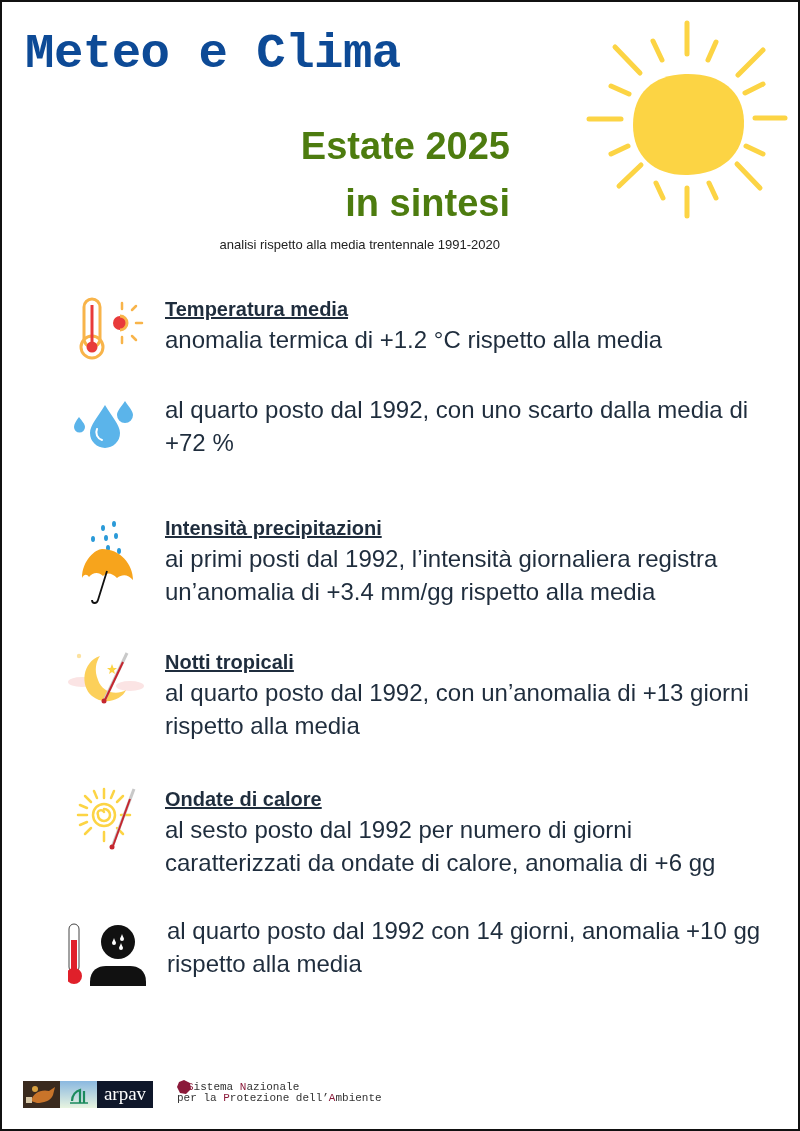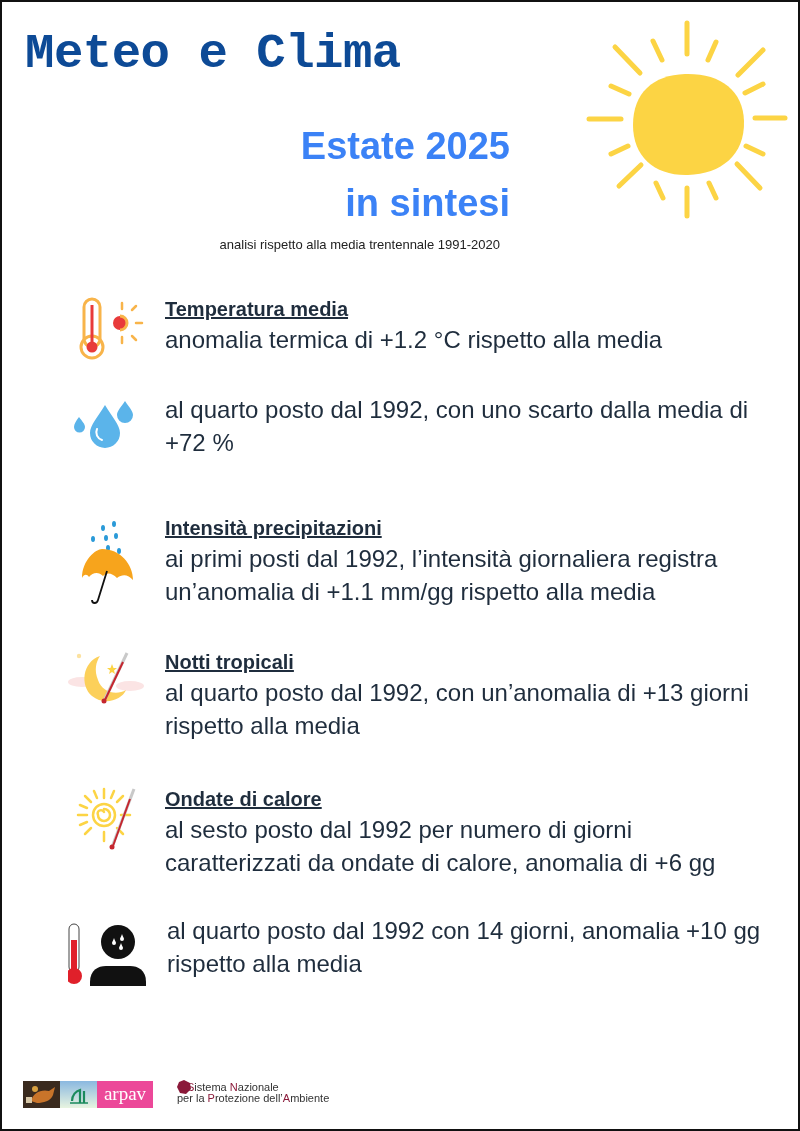--- a/index.html
+++ b/index.html
@@ -17,7 +17,7 @@
     }
     .sub-title {
       position: absolute; right: 290px; top: 118px; text-align: right;
-      font-size: 38px; font-weight: bold; color: #3b82f6; line-height: 57px;
+      font-size: 38px; font-weight: bold; color: #4d7c0f; line-height: 57px;
     }
     .sub-note {
       position: absolute; right: 300px; top: 237px; font-size: 13px; color: #222;

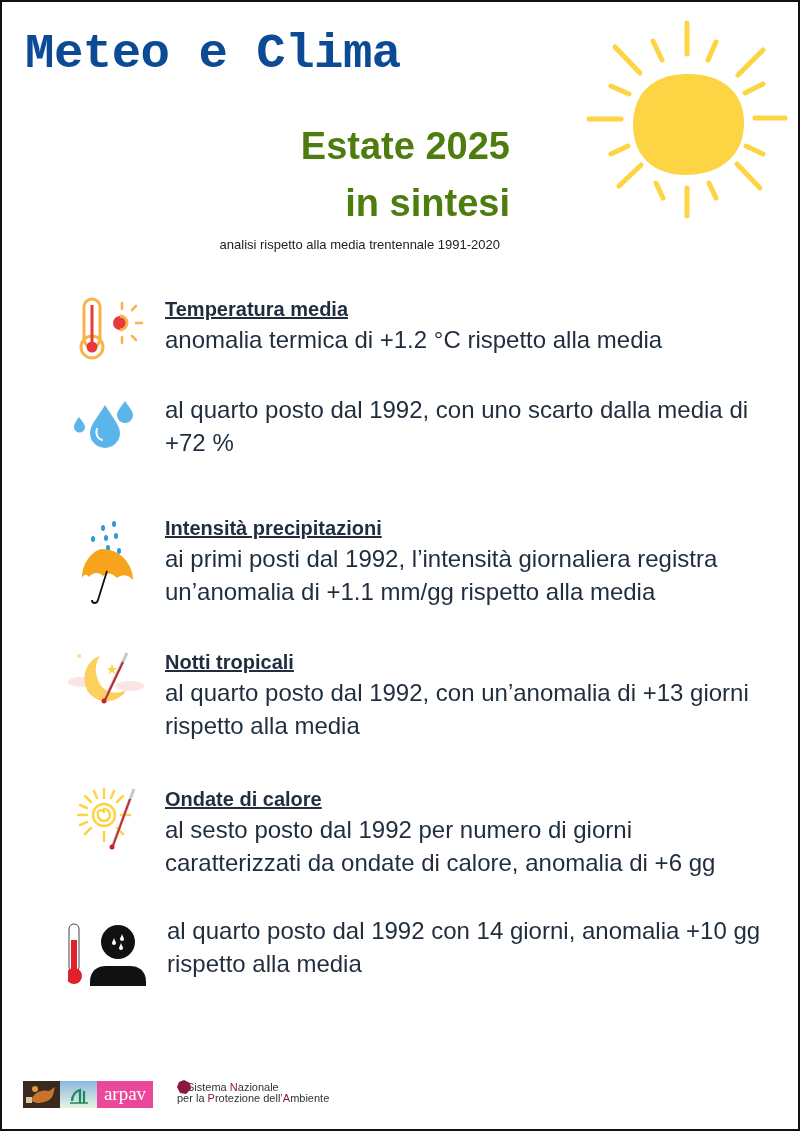--- a/index.html
+++ b/index.html
@@ -118,7 +118,7 @@
   <div class="text" style="top:0;">
     <div class="head">Intensità precipitazioni</div>
     <div class="body">ai primi posti dal 1992, l’intensità giornaliera registra</div>
-    <div class="body">un’anomalia di +1.1 mm/gg rispetto alla media</div>
+    <div class="body">un’anomalia di +3.4 mm/gg rispetto alla media</div>
   </div>
 </div>
 

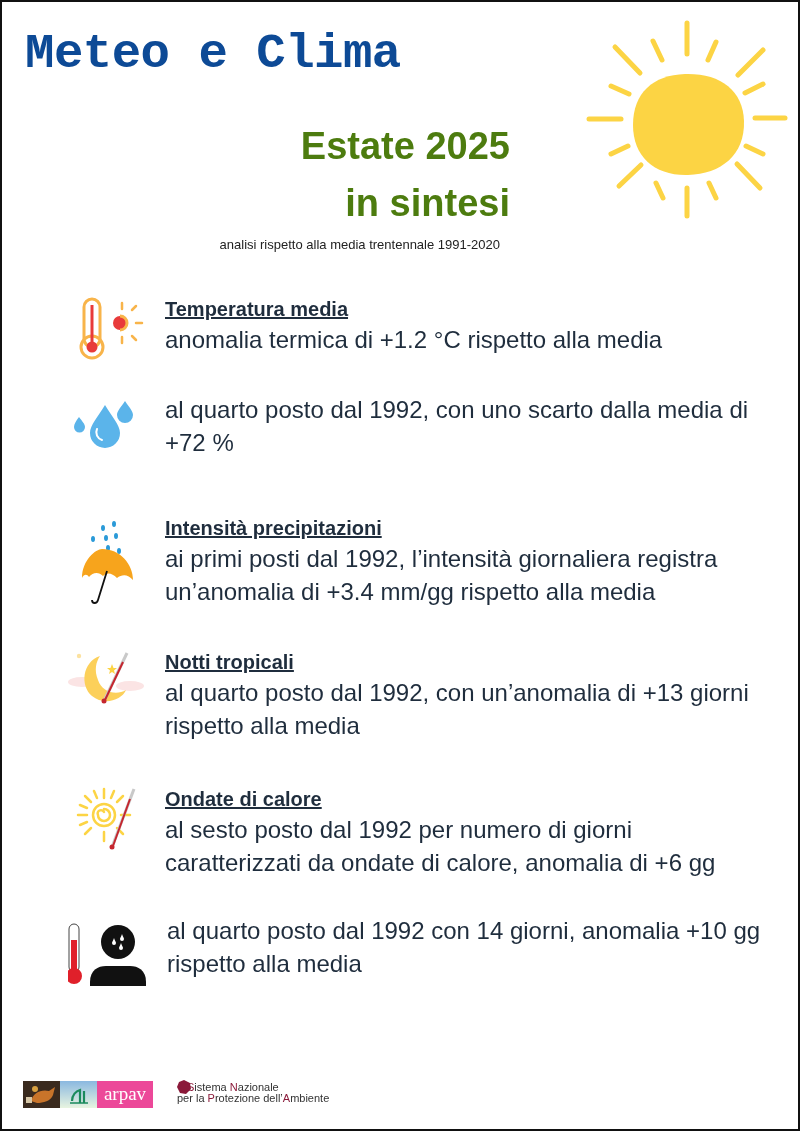--- a/index.html
+++ b/index.html
@@ -204,7 +204,7 @@
     <path d="M12 20 C12 14 16 10 20 9 L20 22 M24 10 L24 22" fill="none" stroke="#1a8a5c" stroke-width="2.2"></path>
     <path d="M10 22 L28 22" stroke="#1a8a5c" stroke-width="1.5"></path>
   </svg>
-  <div style="width:56px;height:27px;background:#ec4899;color:#fff;font-family:'Liberation Serif',serif;font-size:19px;line-height:25px;text-align:center;">arpav</div>
+  <div style="width:56px;height:27px;background:#0f172a;color:#fff;font-family:'Liberation Serif',serif;font-size:19px;line-height:25px;text-align:center;">arpav</div>
 </div>
 
 <svg style="position:absolute;left:177px;top:1080px;" width="14" height="14" viewBox="0 0 14 14">

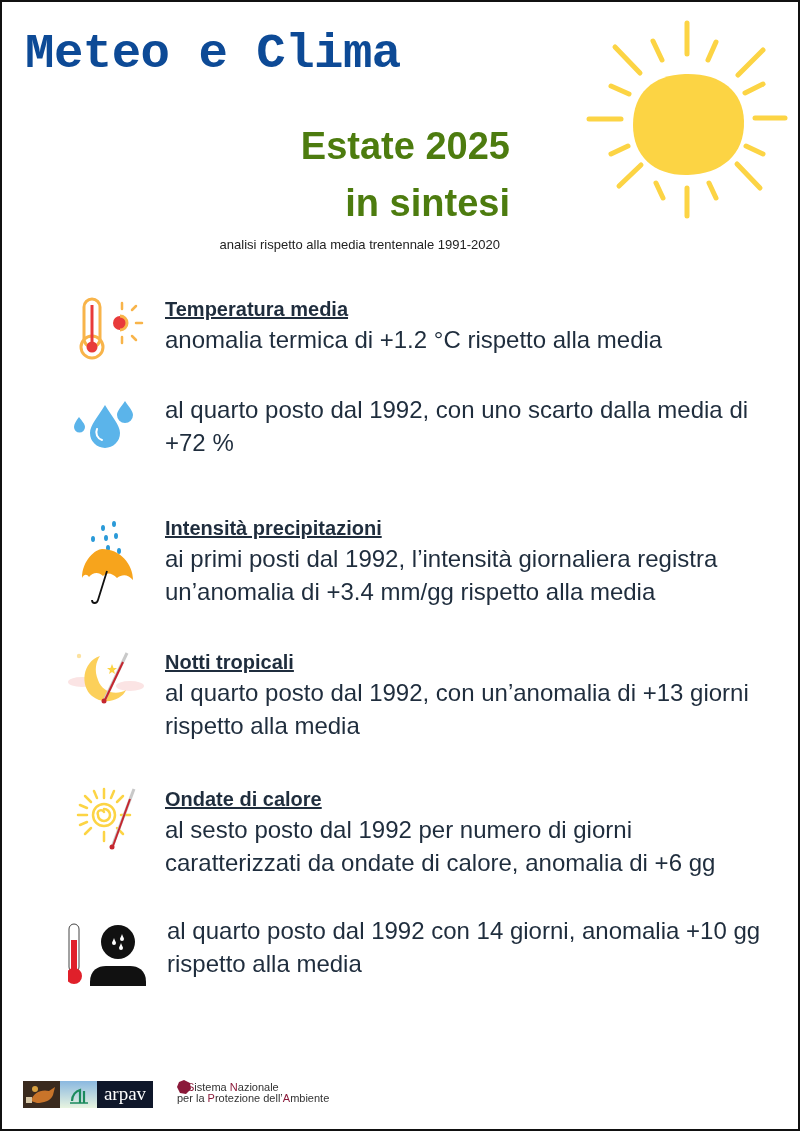--- a/index.html
+++ b/index.html
@@ -29,7 +29,7 @@
     .item .head { font-size: 20px; font-weight: bold; line-height: 28px; color: #1f2d3d; text-decoration: underline; }
     .item .body { font-size: 24px; line-height: 33px; color: #1f2d3d; }
     .footer-logo { position: absolute; left: 23px; top: 1081px; height: 27px; display: flex; }
-    .snpa { position: absolute; left: 177px; top: 1082px; font-size: 11px; line-height: 11px; color: #333; font-family: Liberation Sans, sans-serif; }
+    .snpa { position: absolute; left: 177px; top: 1082px; font-size: 11px; line-height: 11px; color: #333; font-family: Liberation Mono, monospace; }
     .snpa .accent { color: #8b1a3a; }
   </style>
 </head>

